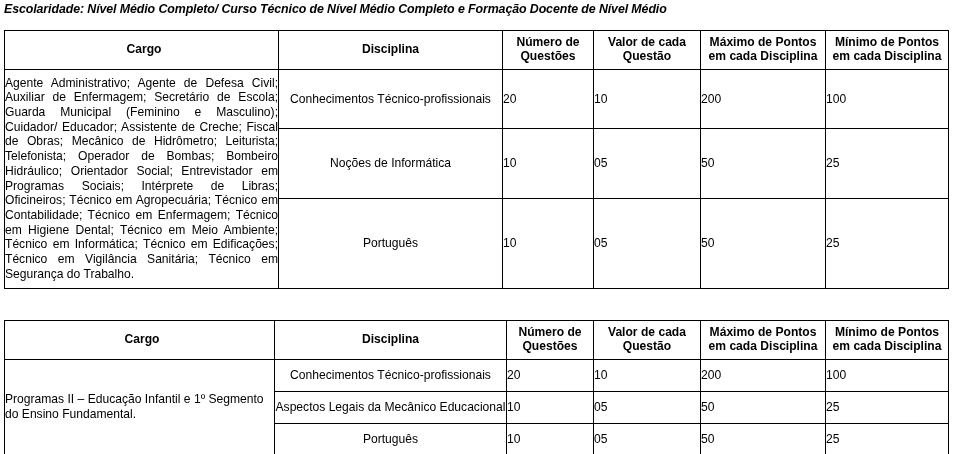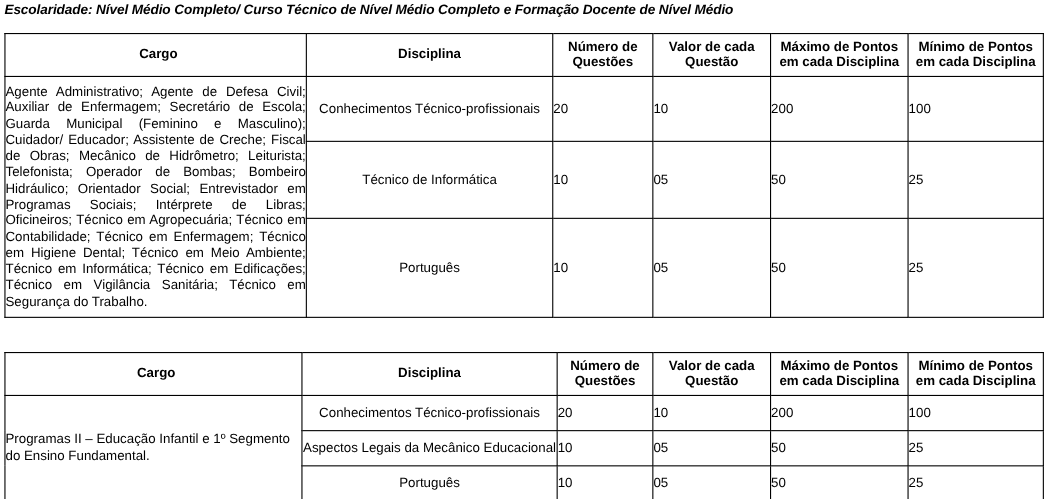--- a/index.html
+++ b/index.html
@@ -157,7 +157,7 @@
         <td class="num-cell">100</td>
       </tr>
       <tr class="r-body2">
-        <td class="disc-cell">Técnico de Informática</td>
+        <td class="disc-cell">Noções de Informática</td>
         <td class="num-cell">10</td>
         <td class="num-cell">05</td>
         <td class="num-cell">50</td>

